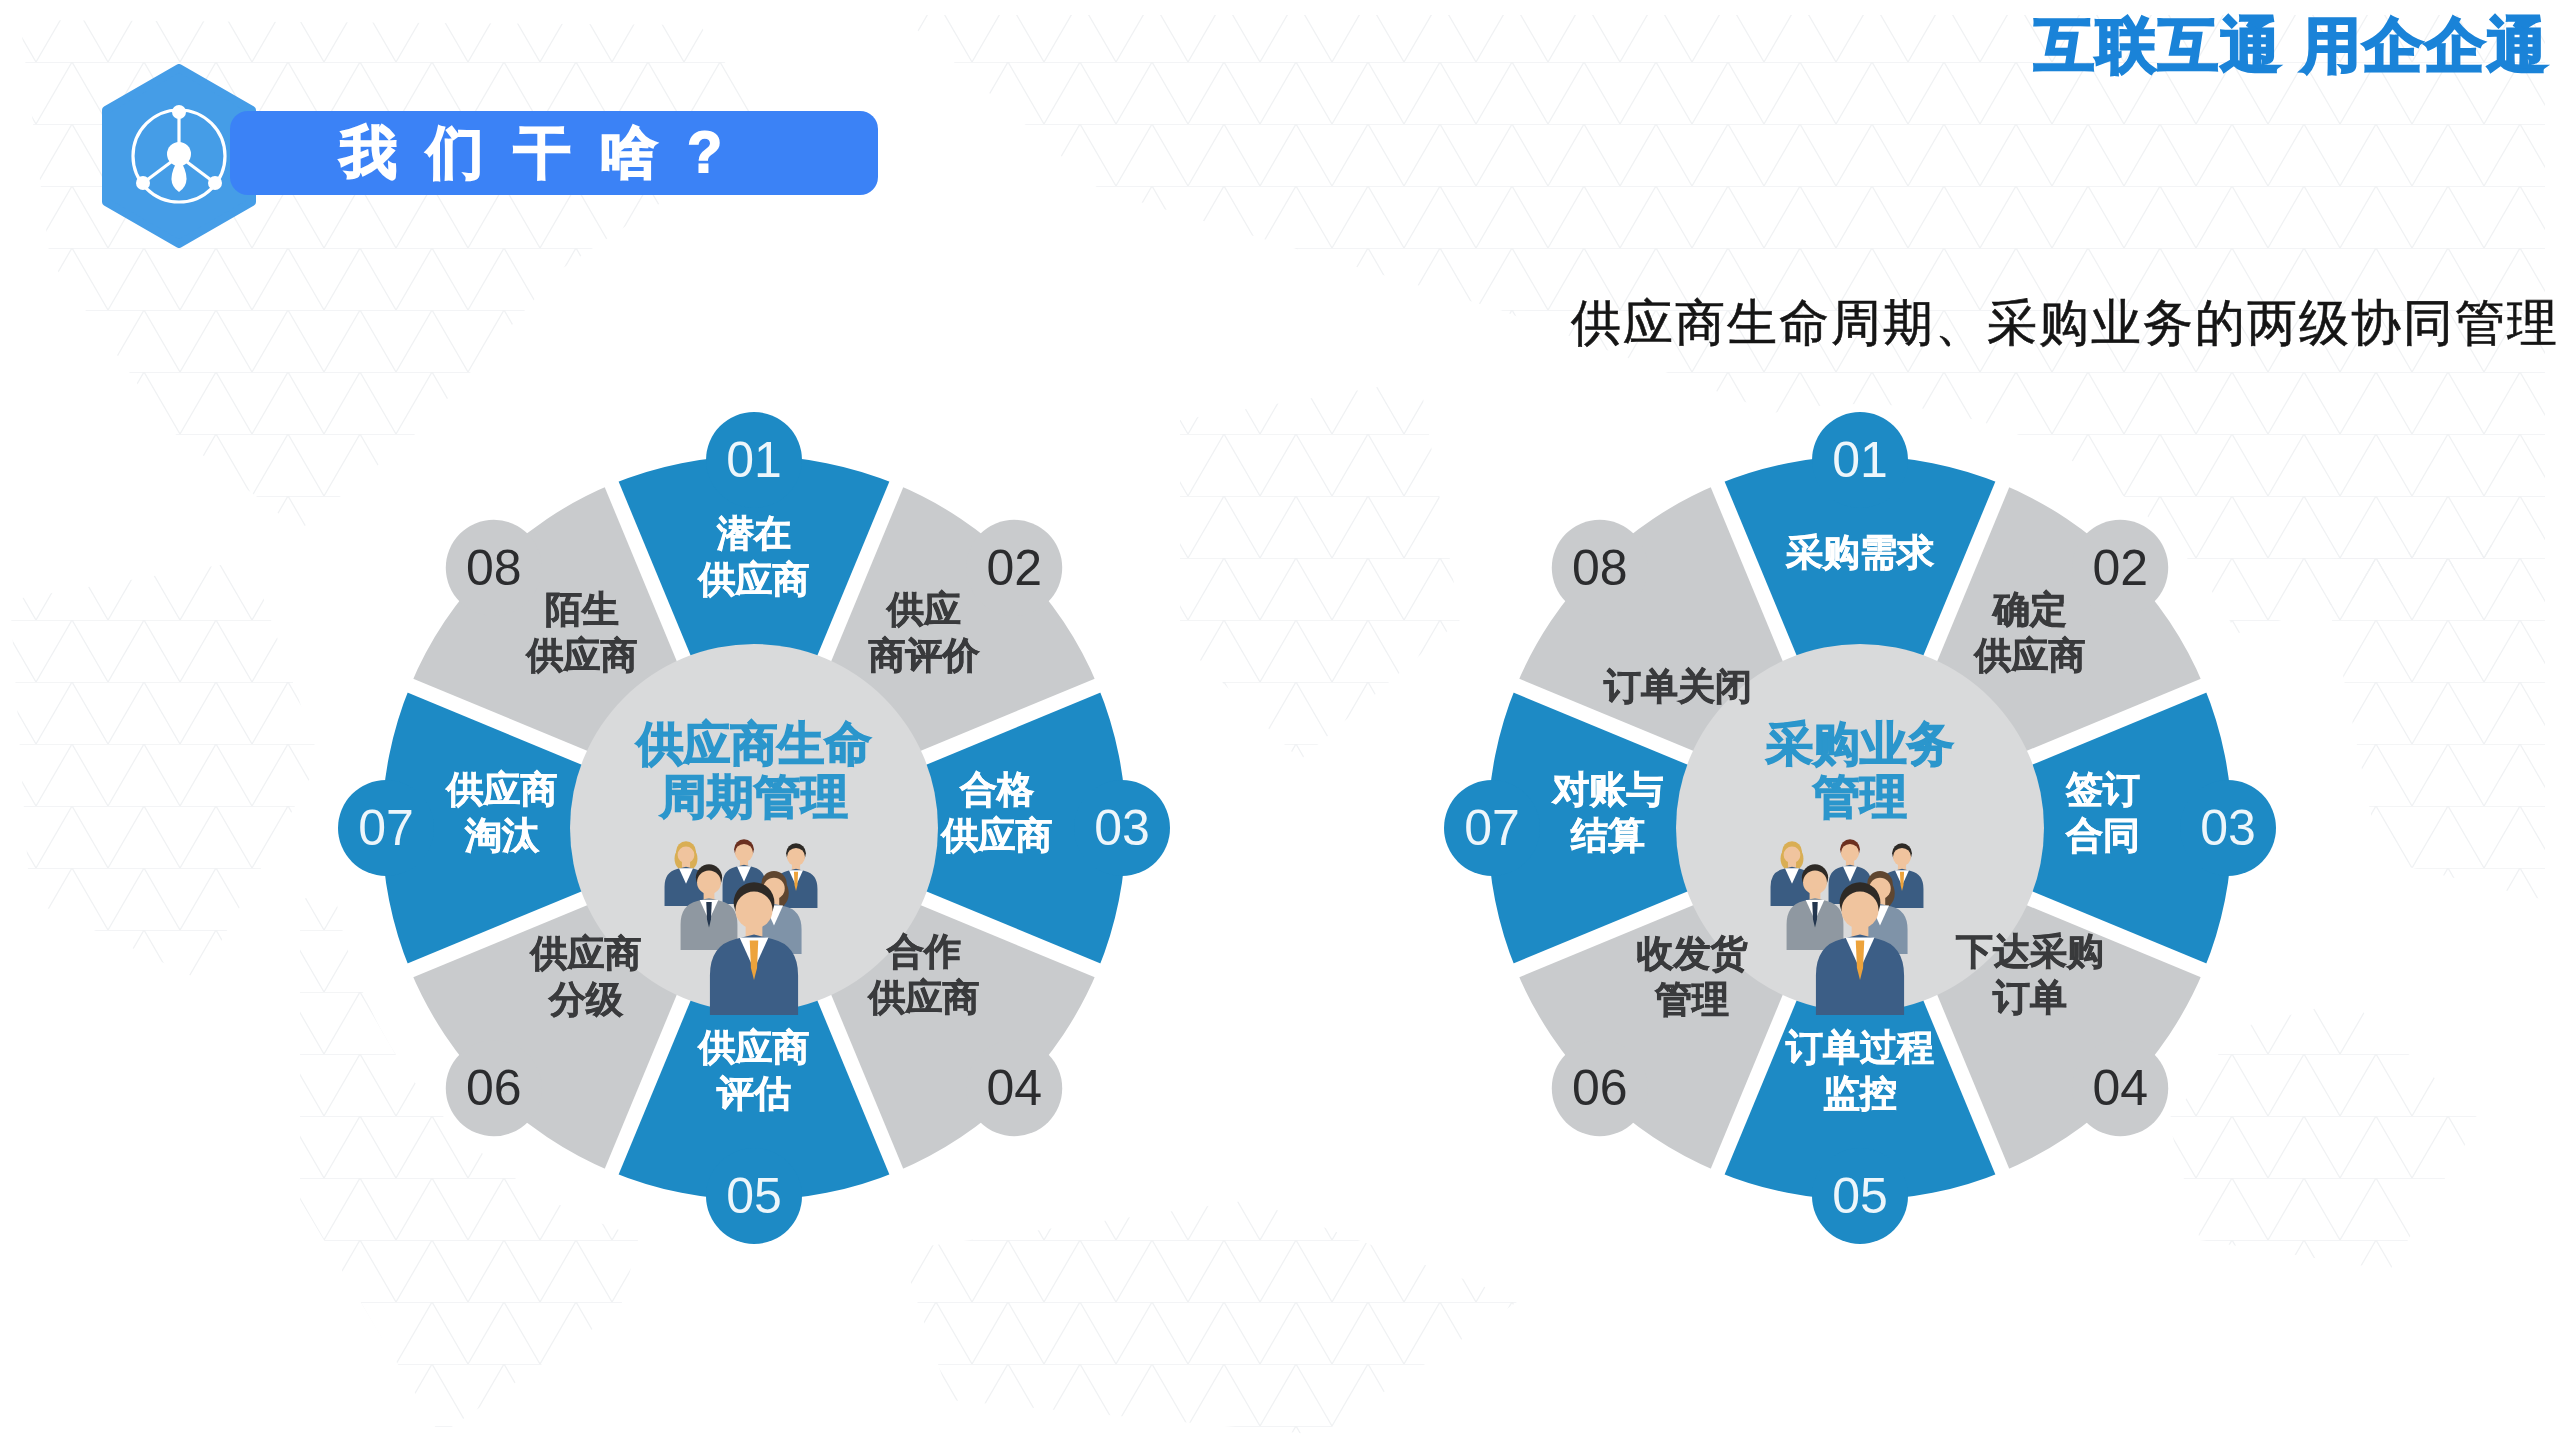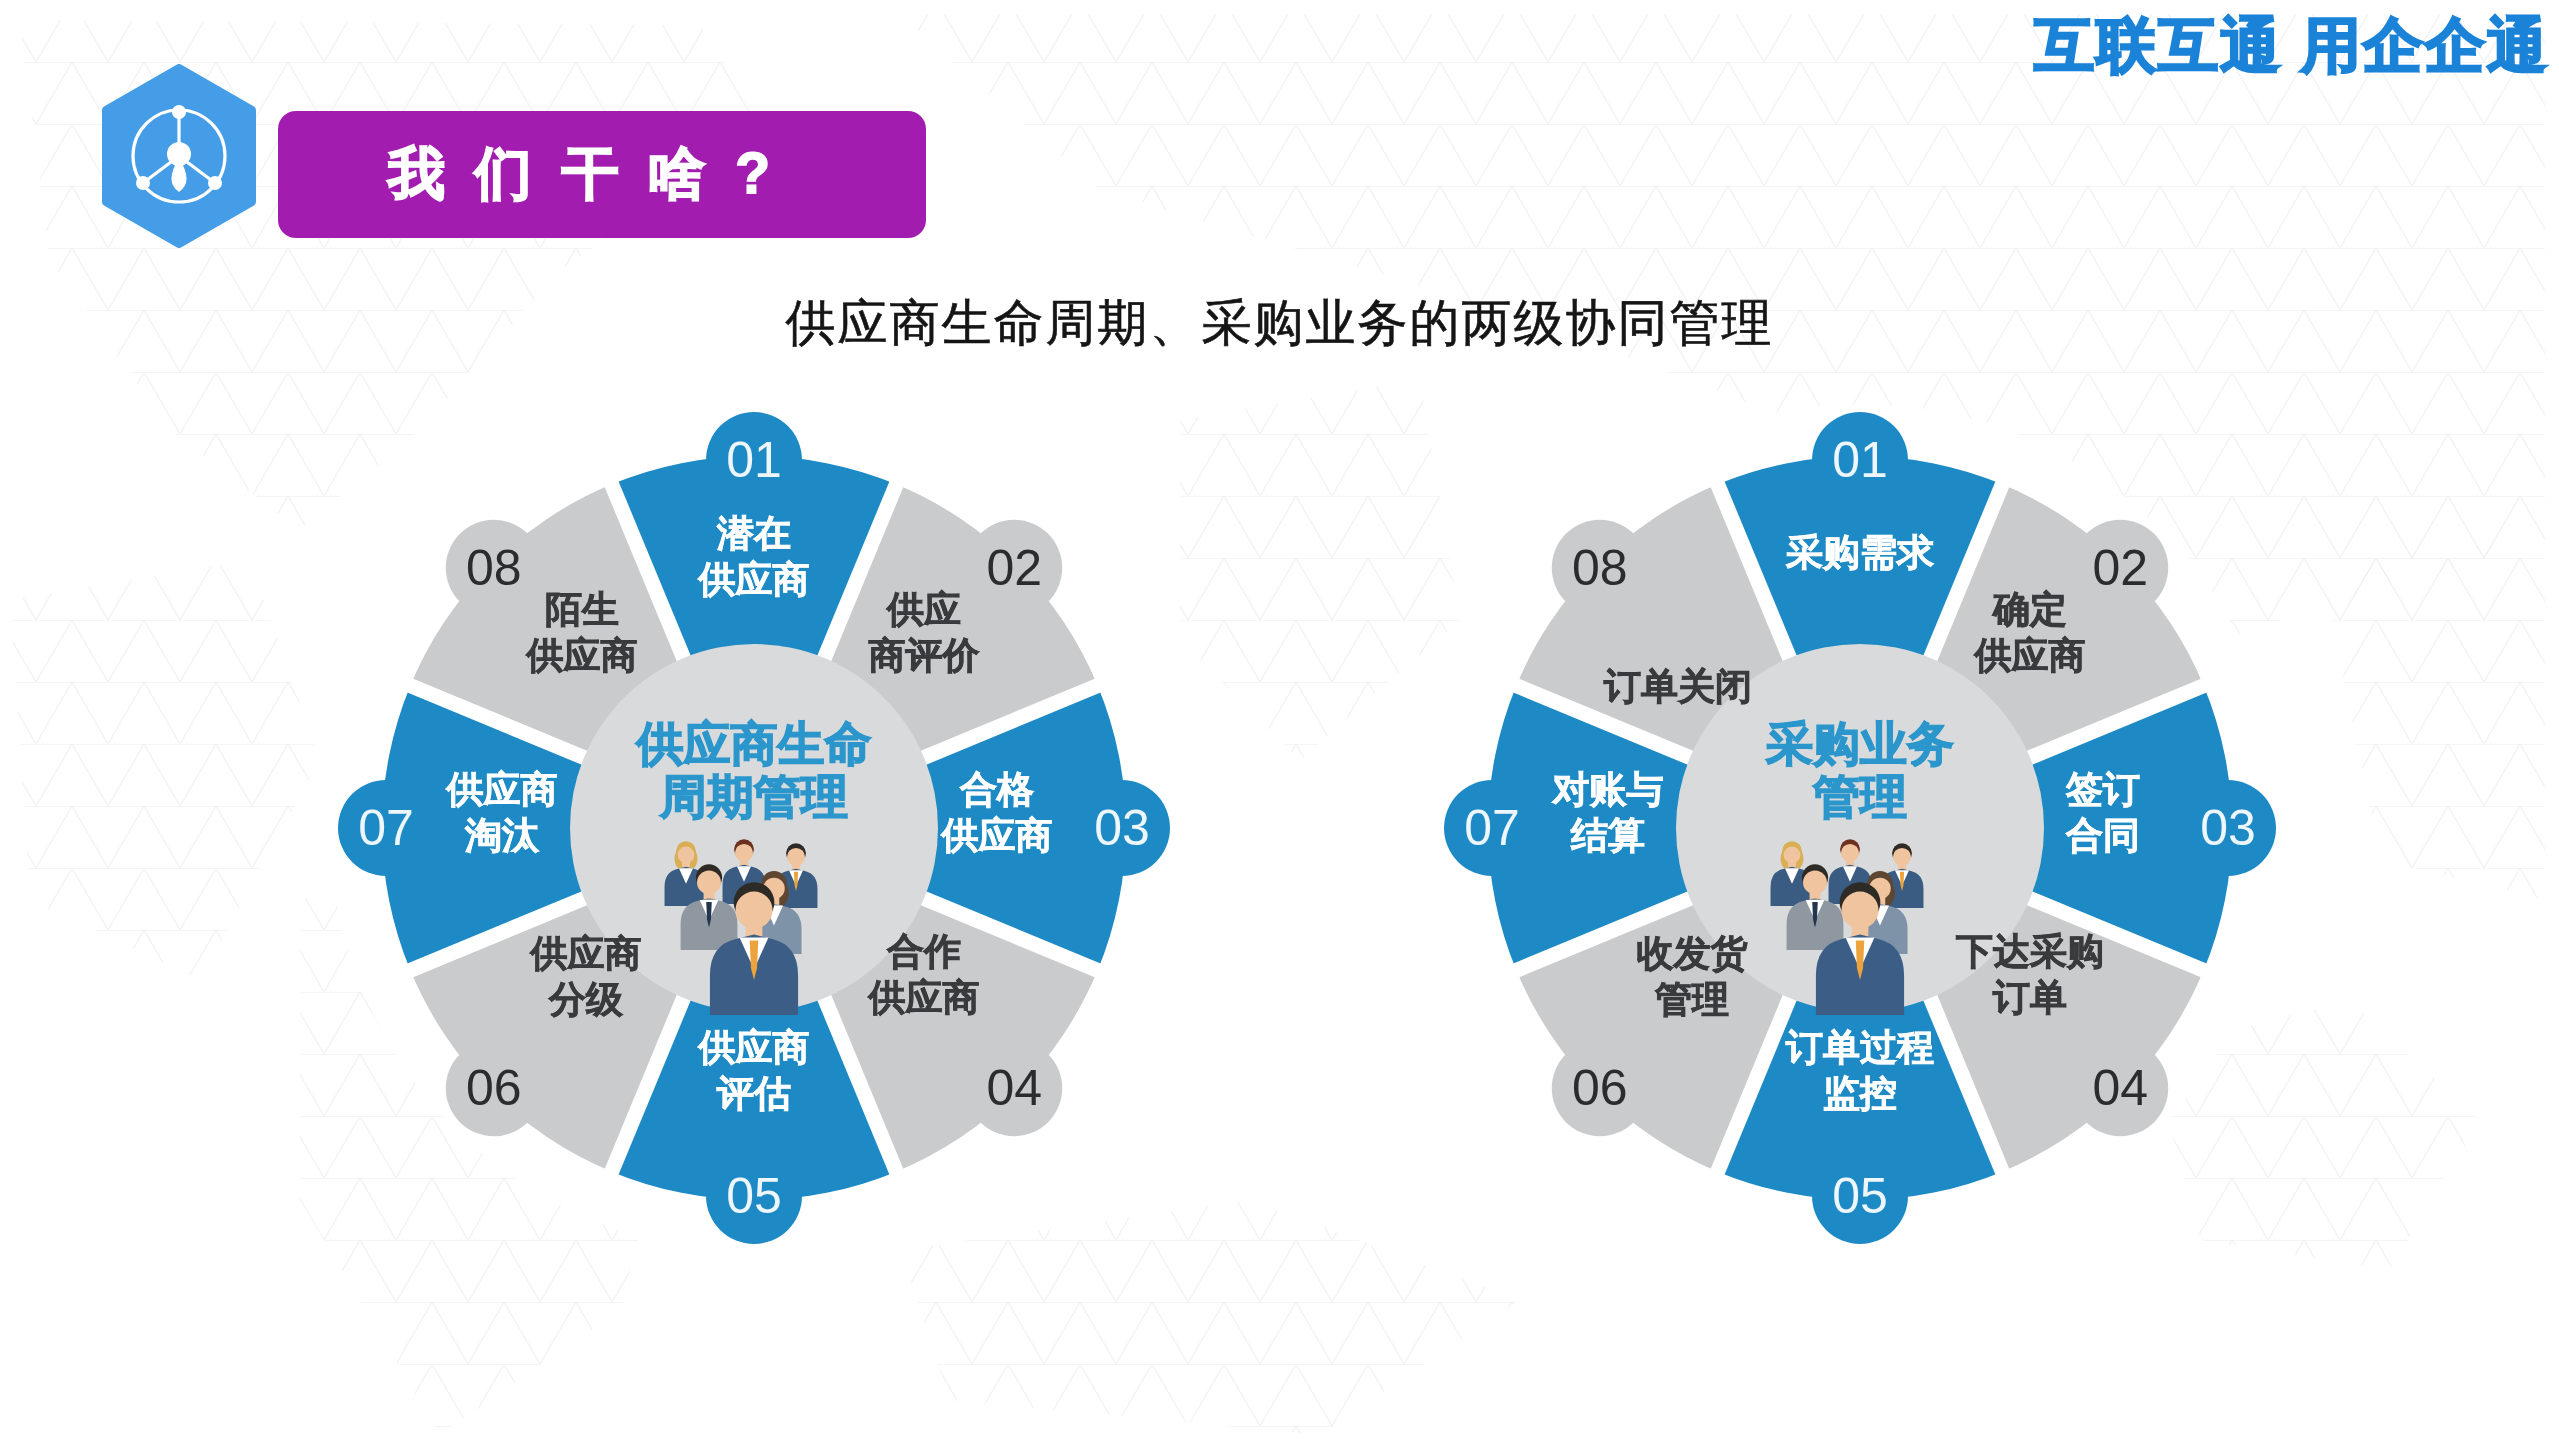--- a/index.html
+++ b/index.html
@@ -6,7 +6,7 @@
   .slide{position:absolute;inset:0;font-family:"Liberation Sans",sans-serif;}
   svg.bg{position:absolute;left:0;top:0;}
   .logo-hex{position:absolute;left:100px;top:64px;width:158px;height:184px;}
-  .banner{position:absolute;left:230px;top:111px;width:648px;height:127px;background:#a21caf;border-radius:18px;display:flex;align-items:center;margin-left:48px;}
+  .banner{position:absolute;left:230px;top:111px;width:648px;height:84px;background:#3b82f6;border-radius:18px;display:flex;align-items:center;}
   .banner span{color:#fff;font-size:57px;font-weight:bold;letter-spacing:7px;padding-left:110px;white-space:nowrap;-webkit-text-stroke:1.8px #fff;}
   .brand{position:absolute;top:6px;right:10px;font-size:60px;font-weight:bold;color:#1a83d8;letter-spacing:2px;white-space:nowrap;text-align:right;-webkit-text-stroke:2.4px #1a83d8;}
   .subtitle{position:absolute;left:0;right:0;top:290px;text-align:center;font-size:50px;color:#151515;letter-spacing:2px;-webkit-text-stroke:0.6px #151515;}

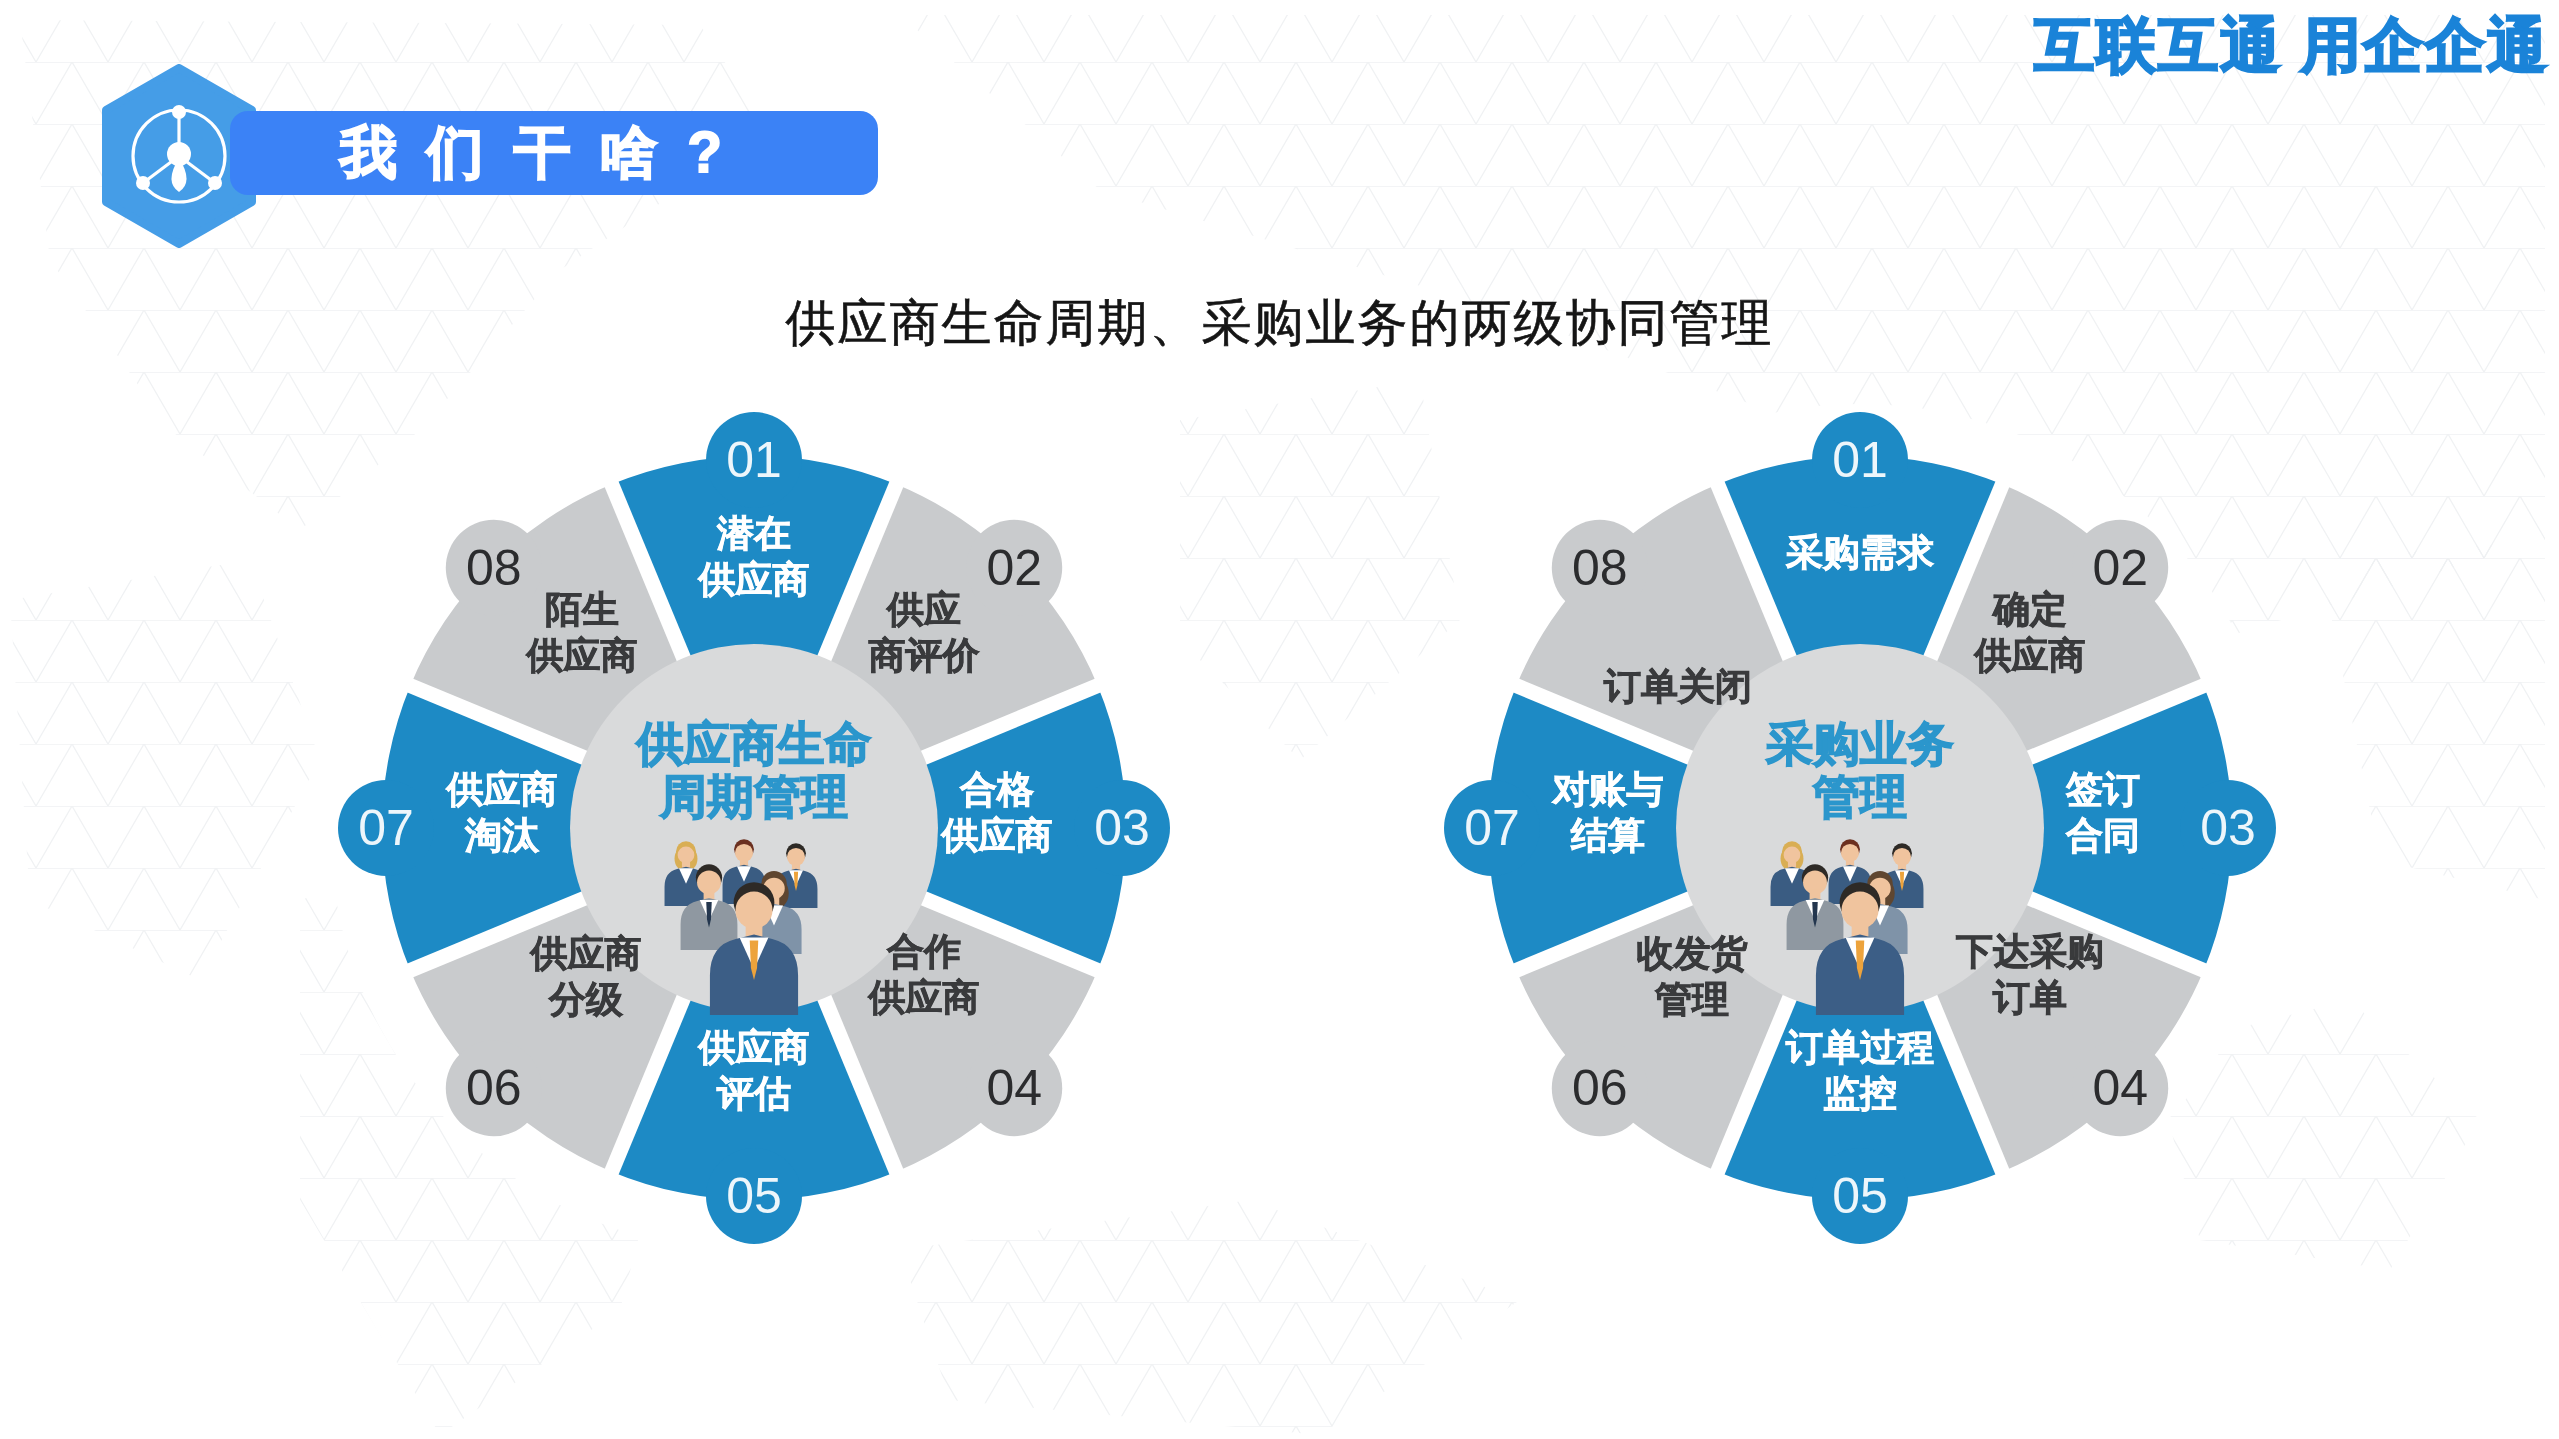--- a/index.html
+++ b/index.html
@@ -9,7 +9,7 @@
   .banner{position:absolute;left:230px;top:111px;width:648px;height:84px;background:#3b82f6;border-radius:18px;display:flex;align-items:center;}
   .banner span{color:#fff;font-size:57px;font-weight:bold;letter-spacing:7px;padding-left:110px;white-space:nowrap;-webkit-text-stroke:1.8px #fff;}
   .brand{position:absolute;top:6px;right:10px;font-size:60px;font-weight:bold;color:#1a83d8;letter-spacing:2px;white-space:nowrap;text-align:right;-webkit-text-stroke:2.4px #1a83d8;}
-  .subtitle{position:absolute;left:0;right:0;top:290px;text-align:center;font-size:50px;color:#151515;letter-spacing:2px;-webkit-text-stroke:0.6px #151515;}
+  .subtitle{position:absolute;left:0;right:0;top:290px;text-align:right;font-size:50px;color:#151515;letter-spacing:2px;-webkit-text-stroke:0.6px #151515;}
   svg.wheel{position:absolute;width:880px;height:880px;top:388px;}
   #wheel0{left:314px;}
   #wheel1{left:1420px;}

